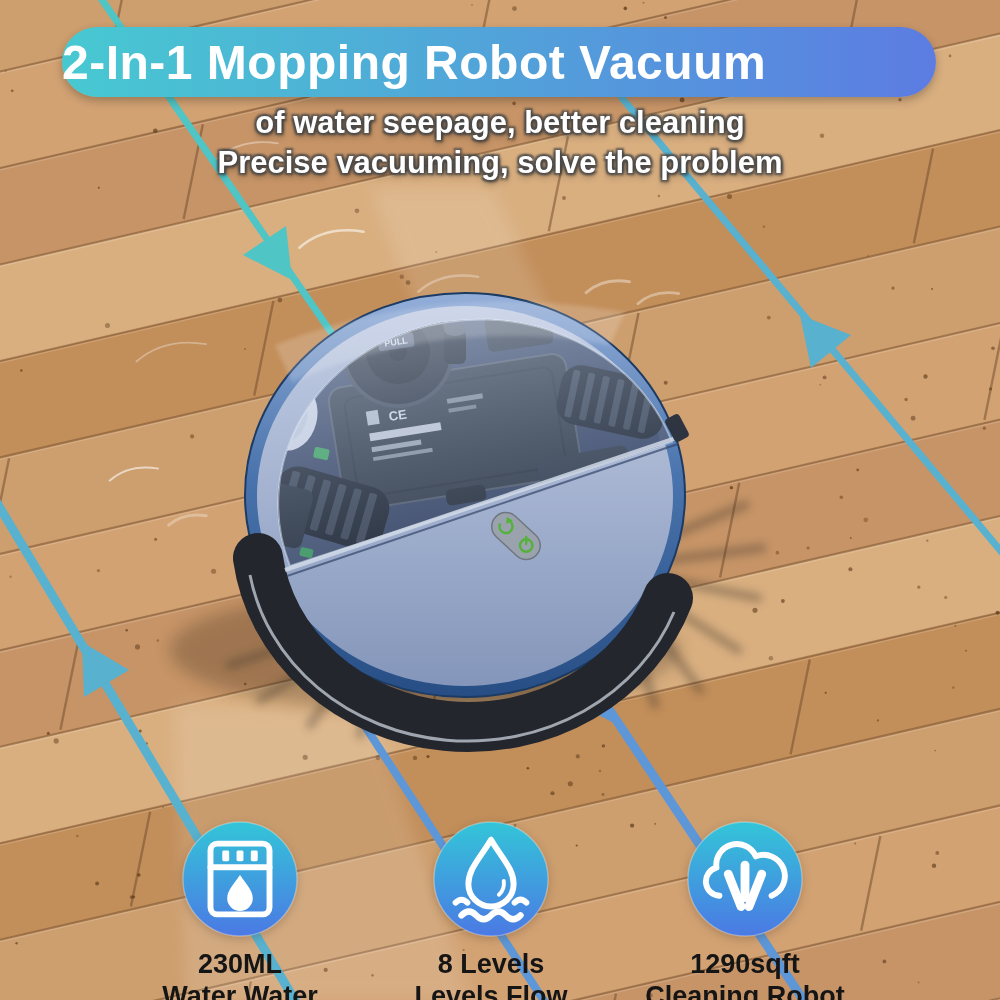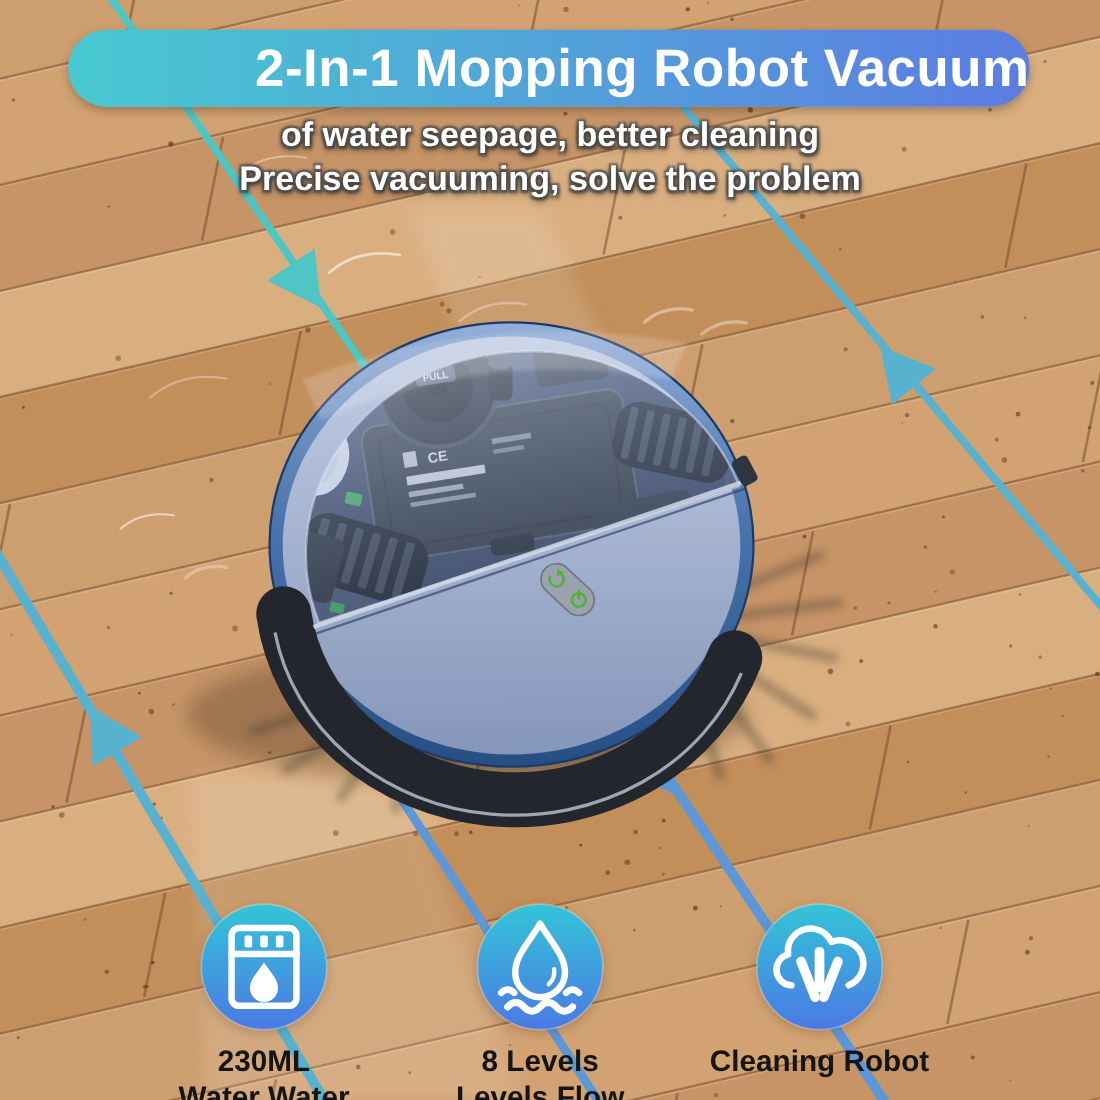--- a/index.html
+++ b/index.html
@@ -16,7 +16,7 @@
     position:absolute;left:62px;top:27px;width:874px;height:70px;border-radius:35px;
     background:linear-gradient(90deg,var(--banner-l),var(--banner-r));
     box-shadow:0 4px 8px rgba(40,30,20,.3);
-    display:flex;align-items:center;justify-content:flex-end;
+    display:flex;align-items:center;justify-content:flex-start;
     color:#fff;font-size:48px;font-weight:bold;letter-spacing:.5px;
   }
   .subtitle{

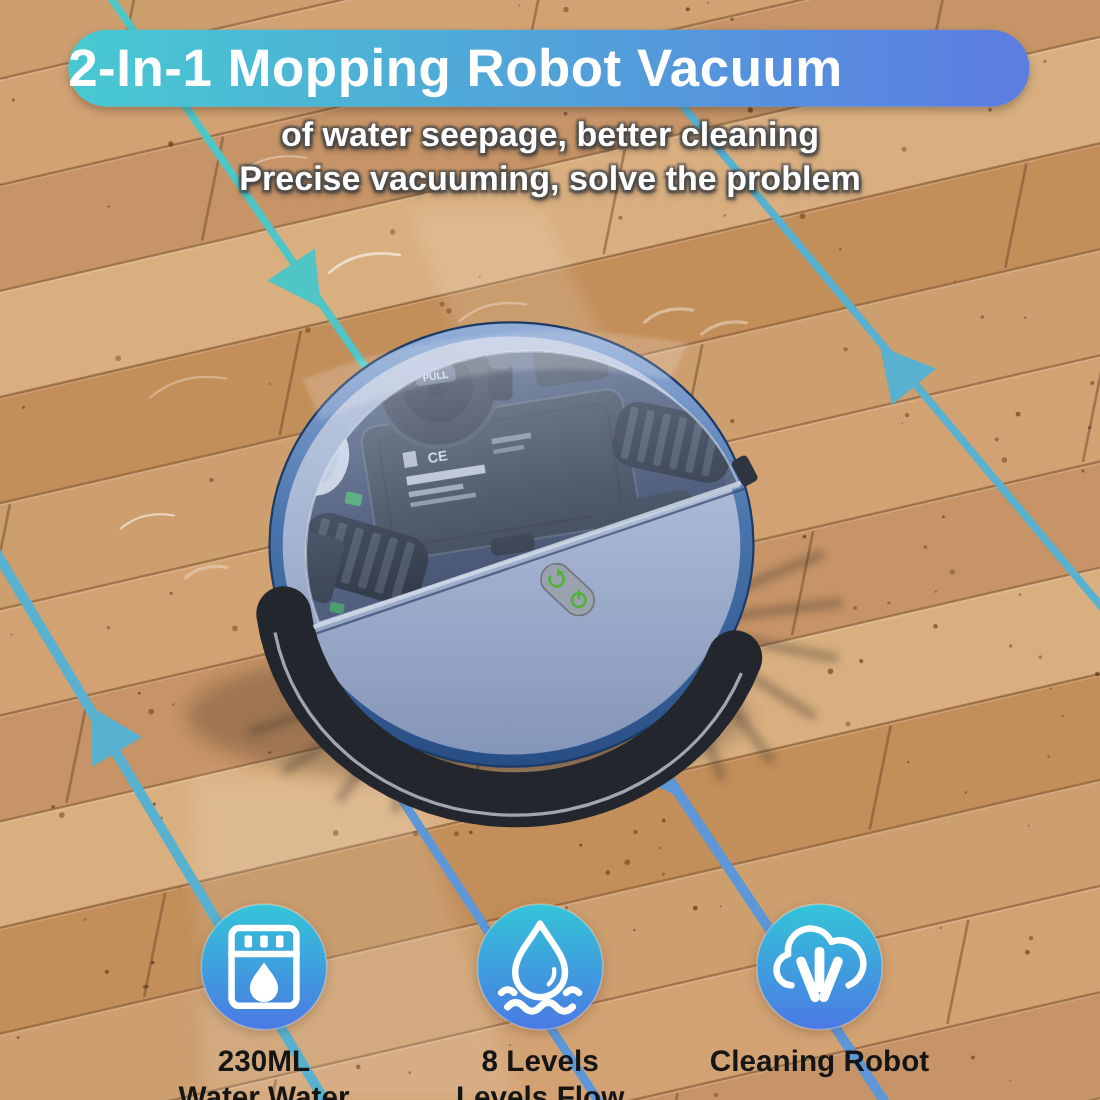--- a/index.html
+++ b/index.html
@@ -566,6 +566,7 @@
         </g>
       </svg>
       <div class="txt">
+        <div>1290sqft</div>
         <div>Cleaning Robot</div>
       </div>
     </div>

